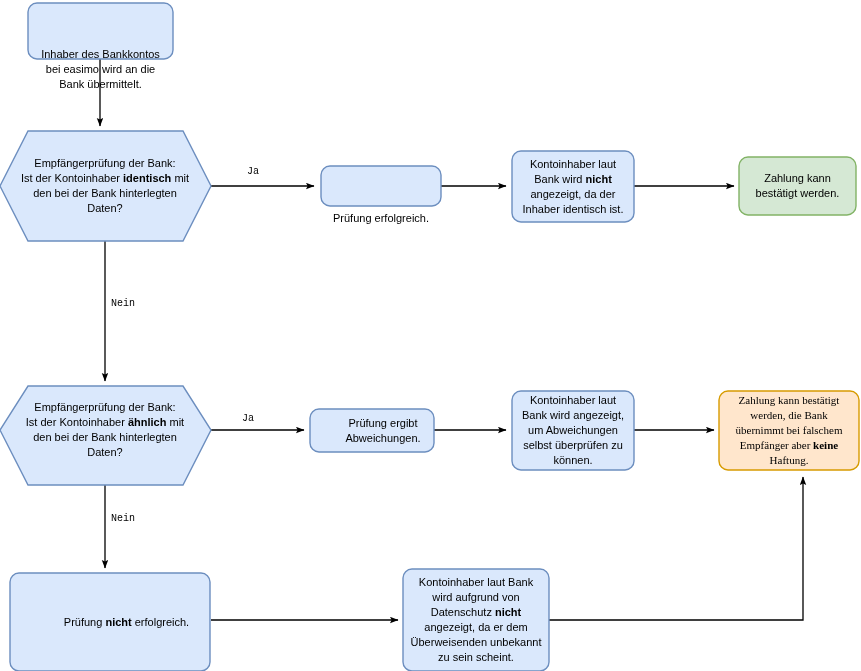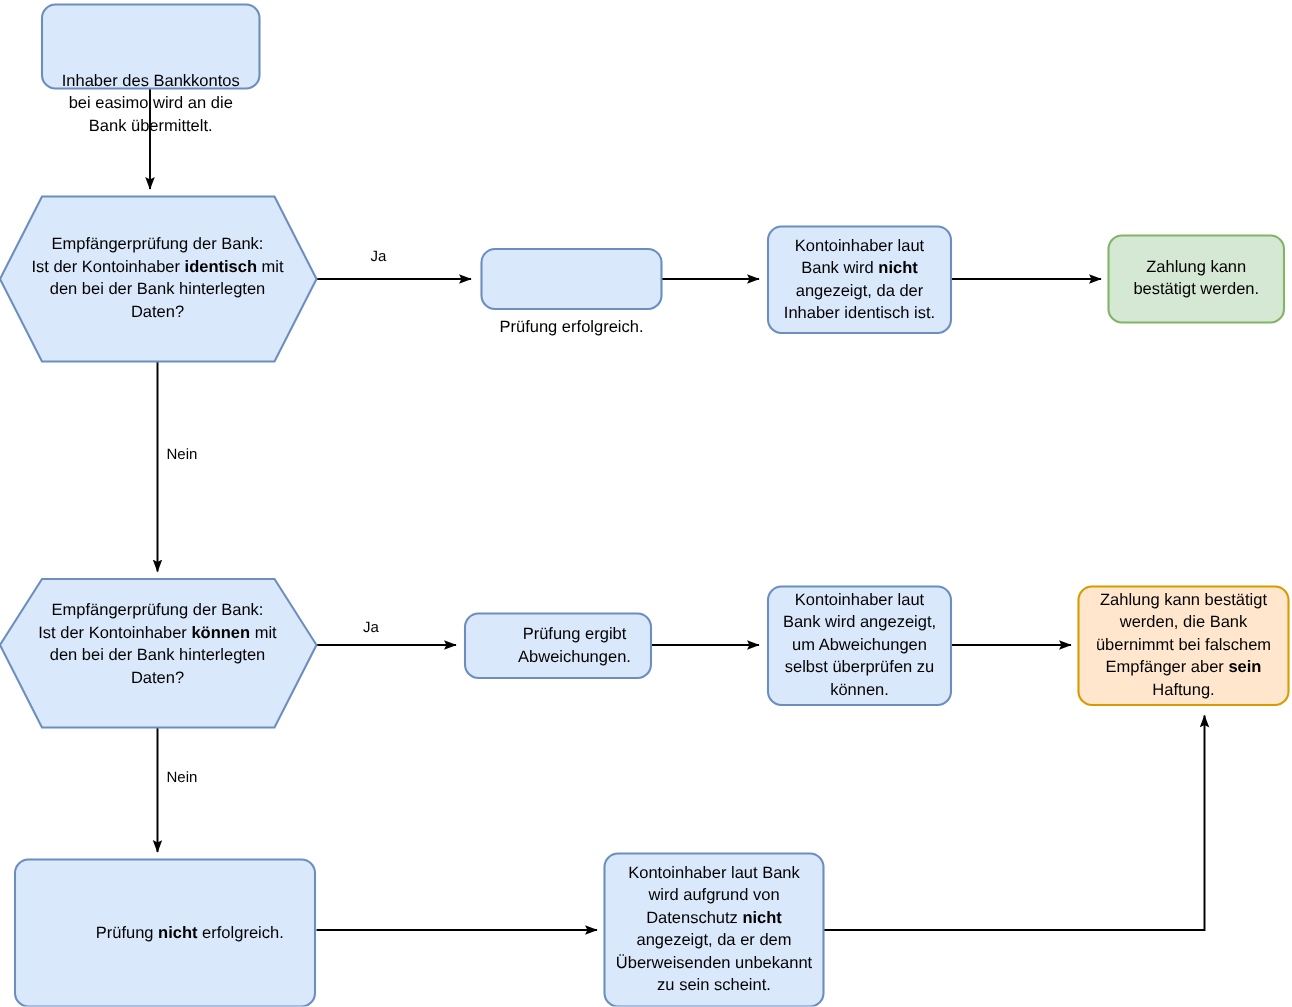--- a/index.html
+++ b/index.html
@@ -52,7 +52,7 @@
   }
   .edge-label {
     position: absolute;
-    font-family: Liberation Sans, sans-serif;
+    font-family: Liberation Mono, monospace;
     font-size: 10px;
     color: #000000;
     white-space: nowrap;

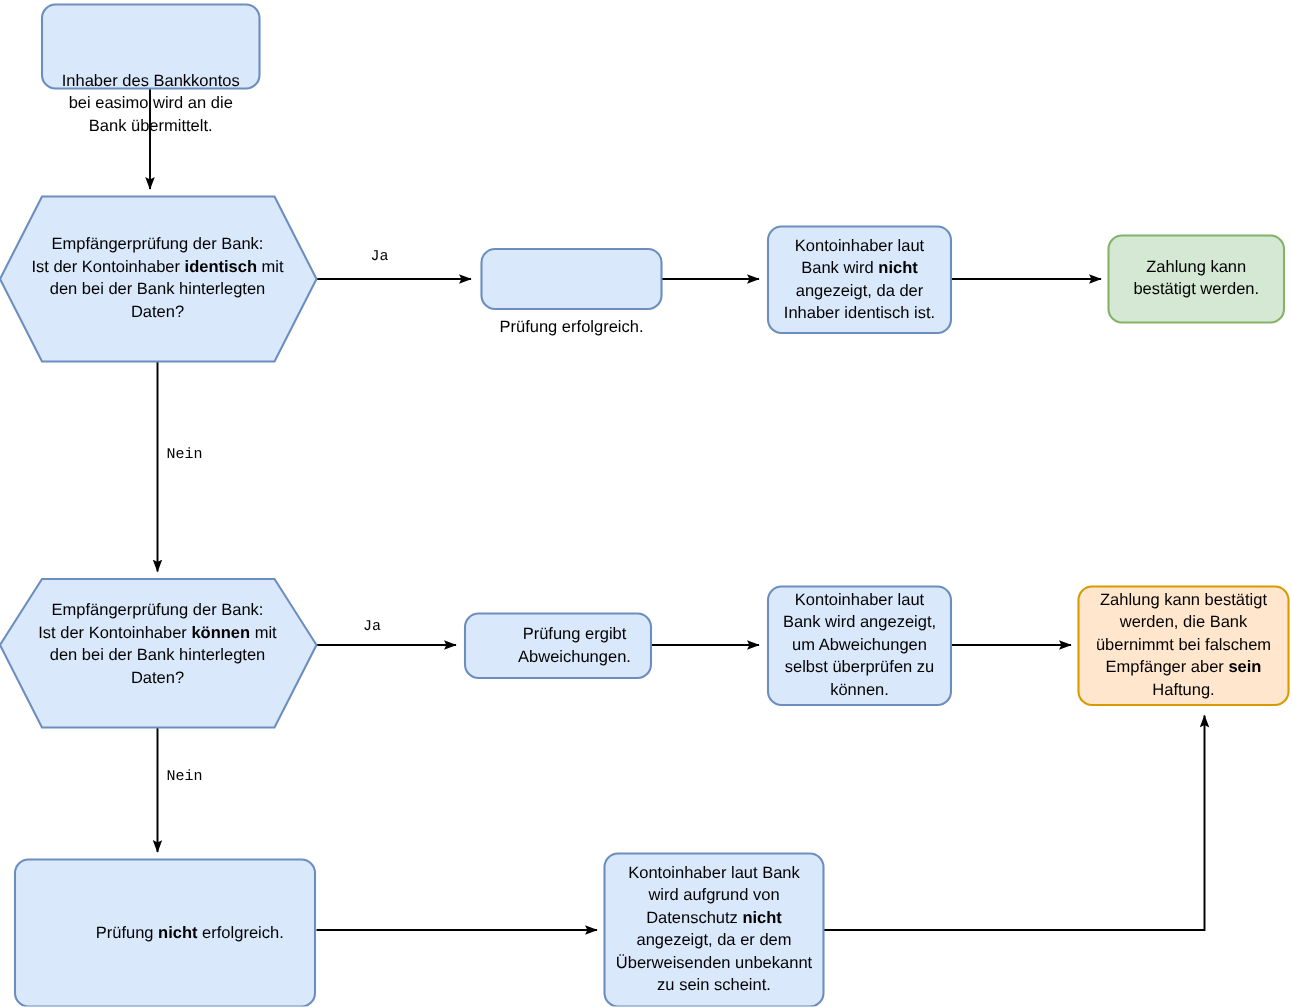--- a/index.html
+++ b/index.html
@@ -152,7 +152,7 @@
     <span>Kontoinhaber laut<br>Bank wird angezeigt,<br>um Abweichungen<br>selbst überprüfen zu<br>können.</span>
   </div>
 
-  <div class="node-text" style="left:719px; top:391px; width:140px; height:79px;">
+  <div class="node-text" style="left:719px; top:391px; width:140px; height:79px;font-family:Liberation Serif, serif;">
     <span>Zahlung kann bestätigt<br>werden, die Bank<br>übernimmt bei falschem<br>Empfänger aber <b>sein</b><br>Haftung.</span>
   </div>
 

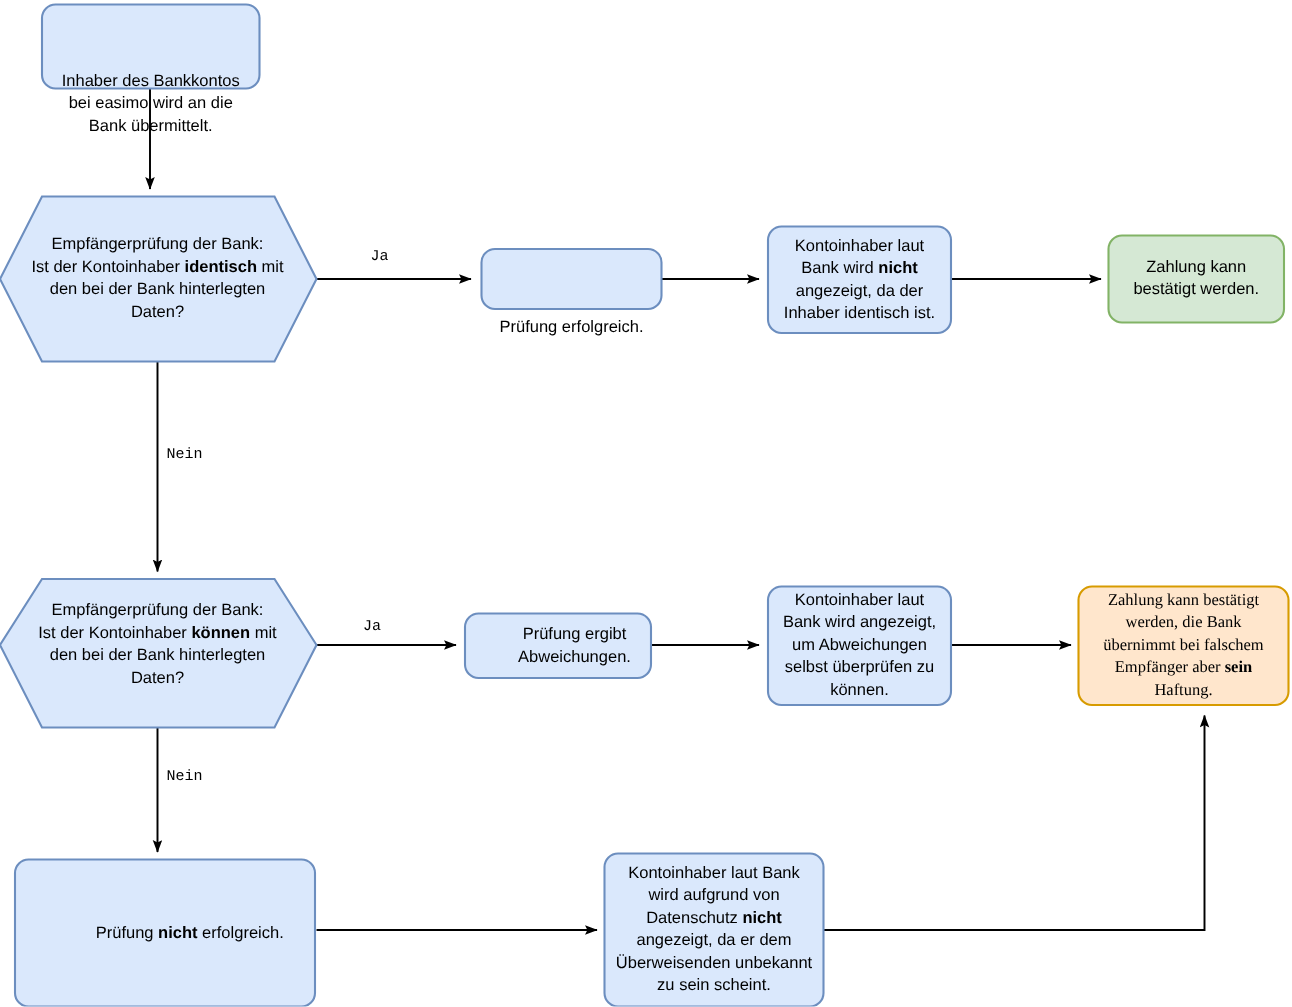--- a/index.html
+++ b/index.html
@@ -141,7 +141,7 @@
   </div>
 
   <div class="node-text" style="left:5px; top:385px; width:200px; height:90px;">
-    <span>Empfängerprüfung der Bank:<br>Ist der Kontoinhaber <b>können</b> mit<br>den bei der Bank hinterlegten<br>Daten?</span>
+    <span>Empfängerprüfung der Bank:<br>Ist der Kontoinhaber <b>ähnlich</b> mit<br>den bei der Bank hinterlegten<br>Daten?</span>
   </div>
 
   <div class="node-text" style="left:310px; top:409px; width:124px; height:43px;margin-left:11px;">

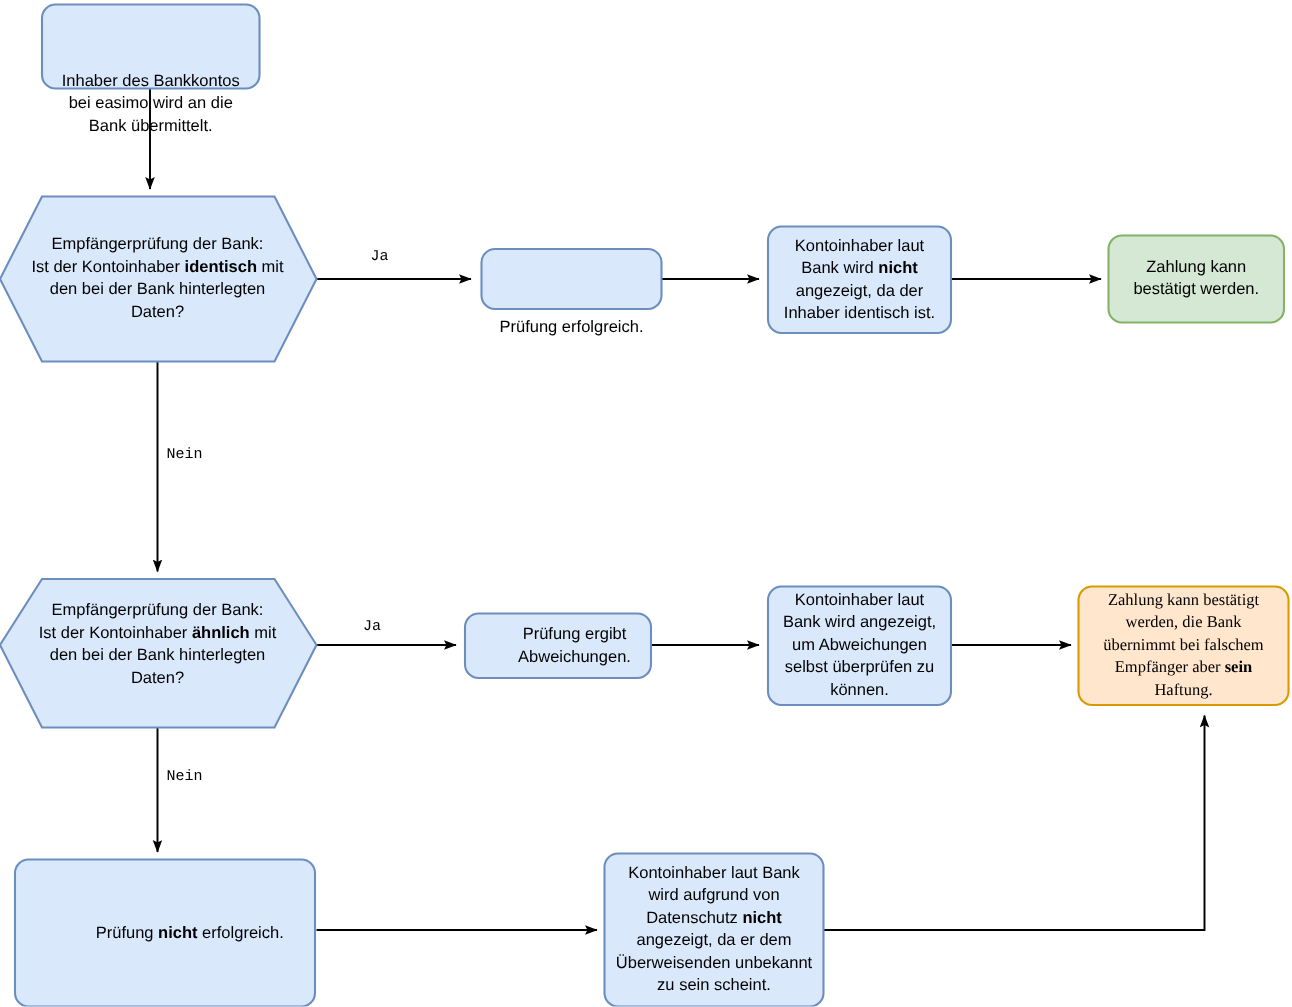--- a/index.html
+++ b/index.html
@@ -153,7 +153,7 @@
   </div>
 
   <div class="node-text" style="left:719px; top:391px; width:140px; height:79px;font-family:Liberation Serif, serif;">
-    <span>Zahlung kann bestätigt<br>werden, die Bank<br>übernimmt bei falschem<br>Empfänger aber <b>sein</b><br>Haftung.</span>
+    <span>Zahlung kann bestätigt<br>werden, die Bank<br>übernimmt bei falschem<br>Empfänger aber <b>keine</b><br>Haftung.</span>
   </div>
 
   <div class="node-text" style="left:10px; top:573px; width:233px; height:98px;">

